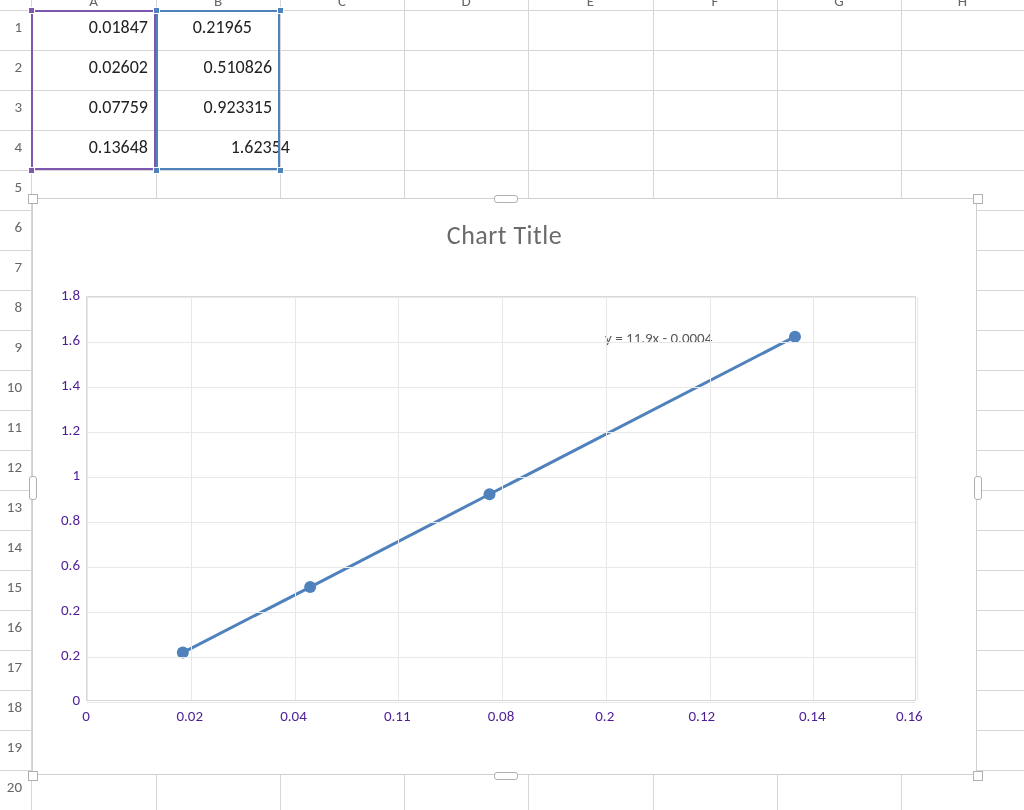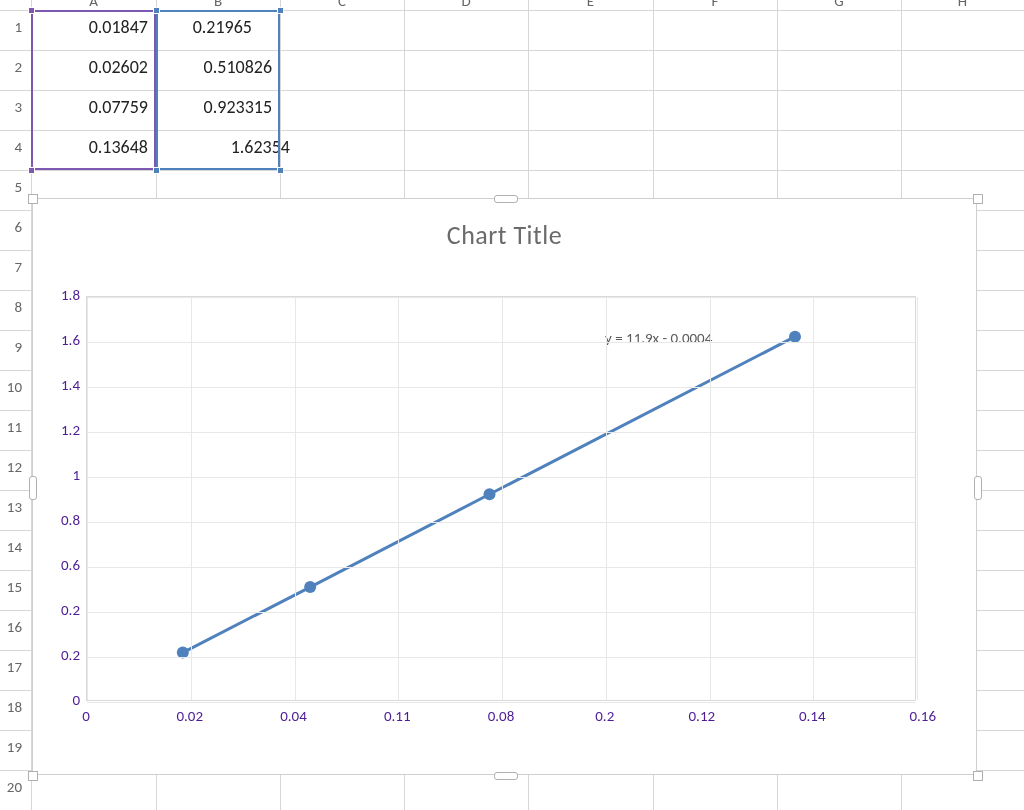--- a/index.html
+++ b/index.html
@@ -233,7 +233,7 @@
         <div class="tick-x" style="top: 508px; left: 551.75px; width: 40px; text-align: center;">0.2</div>
         <div class="tick-x" style="top: 508px; left: 655.5px; width: 40px; ">0.12</div>
         <div class="tick-x" style="top: 508px; left: 759.25px; width: 40px; text-align: center;">0.14</div>
-        <div class="tick-x" style="top: 508px; left: 863px; width: 40px; text-align: right;">0.16</div>
+        <div class="tick-x" style="top: 508px; left: 863px; width: 40px; text-align: left;">0.16</div>
       </div>
 
     <div id="chart-handles">

